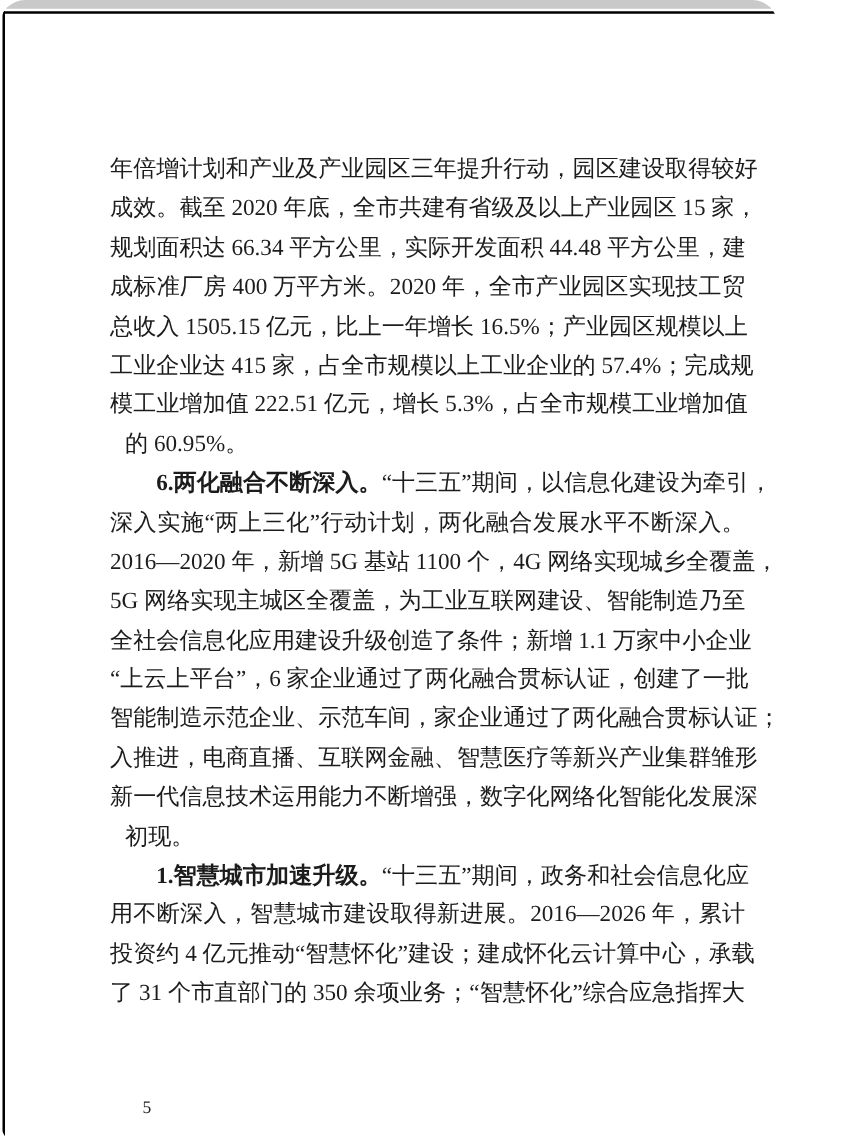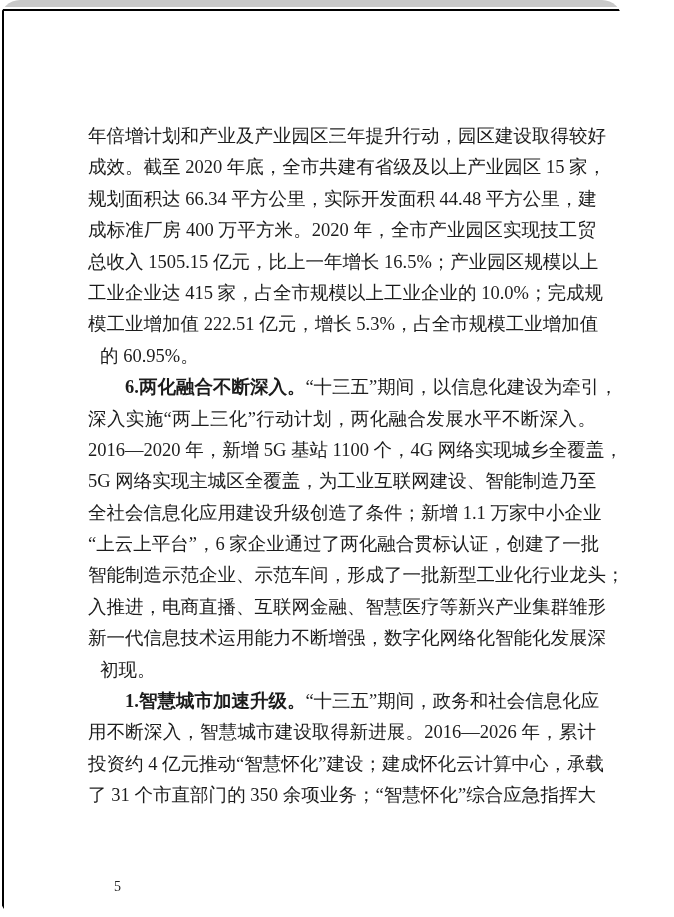--- a/index.html
+++ b/index.html
@@ -96,7 +96,7 @@
     <div class="line">规划面积达 66.34 平方公里，实际开发面积 44.48 平方公里，建</div>
     <div class="line">成标准厂房 400 万平方米。2020 年，全市产业园区实现技工贸</div>
     <div class="line">总收入 1505.15 亿元，比上一年增长 16.5%；产业园区规模以上</div>
-    <div class="line">工业企业达 415 家，占全市规模以上工业企业的 10.0%；完成规</div>
+    <div class="line">工业企业达 415 家，占全市规模以上工业企业的 57.4%；完成规</div>
     <div class="line">模工业增加值 222.51 亿元，增长 5.3%，占全市规模工业增加值</div>
     <div class="line last">的 60.95%。</div>
 

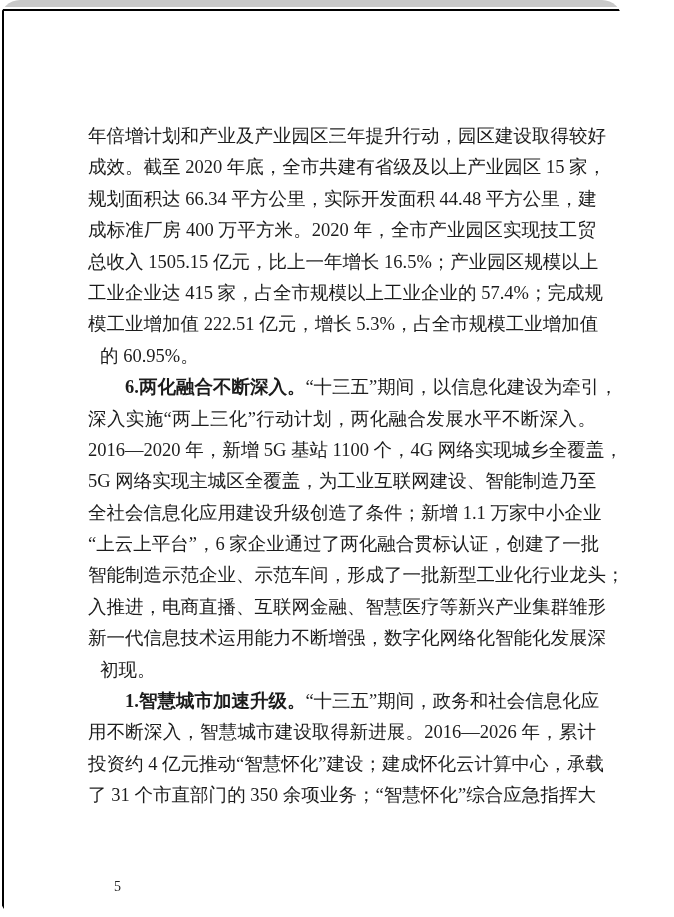--- a/index.html
+++ b/index.html
@@ -108,7 +108,7 @@
     <div class="line">5G 网络实现主城区全覆盖，为工业互联网建设、智能制造乃至</div>
     <div class="line">全社会信息化应用建设升级创造了条件；新增 1.1 万家中小企业</div>
     <div class="line">“上云上平台”，6 家企业通过了两化融合贯标认证，创建了一批</div>
-    <div class="line">智能制造示范企业、示范车间，形成了一批新型工业化行业龙头；</div>
+    <div class="line">智能制造示范企业、示范车间，家企业通过了两化融合贯标认证；</div>
     <div class="line">入推进，电商直播、互联网金融、智慧医疗等新兴产业集群雏形</div>
     <div class="line">新一代信息技术运用能力不断增强，数字化网络化智能化发展深</div>
     <div class="line last">初现。</div>

